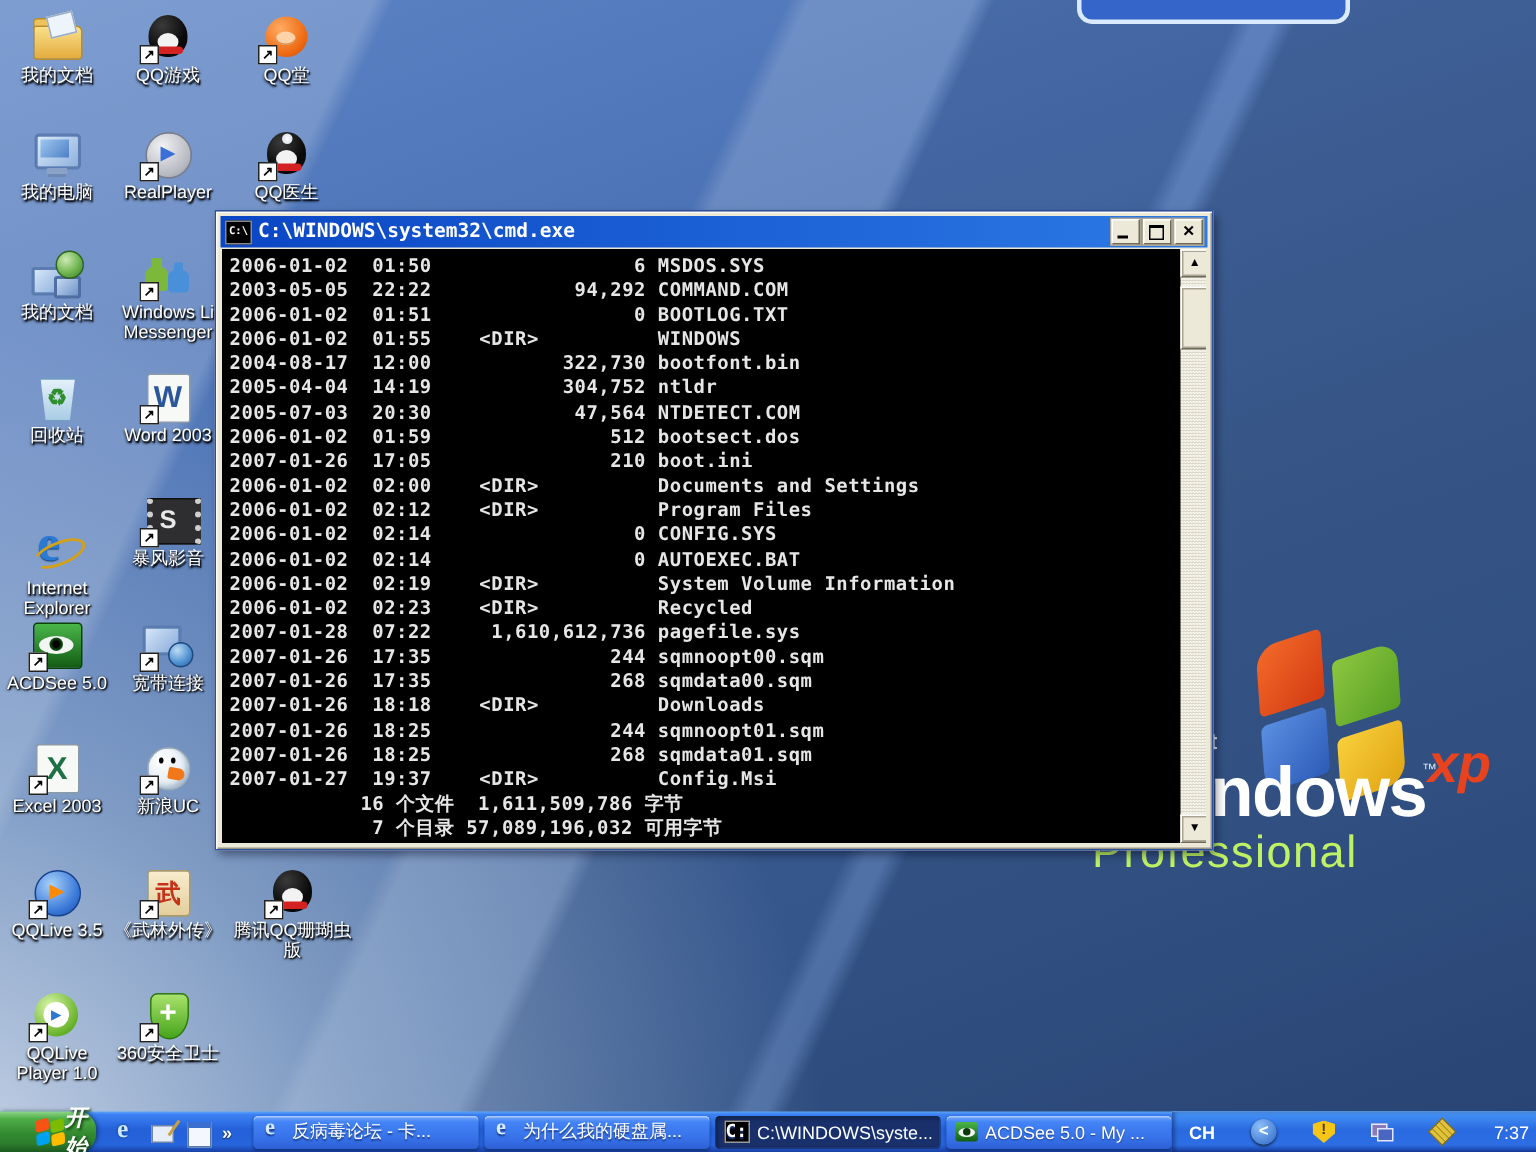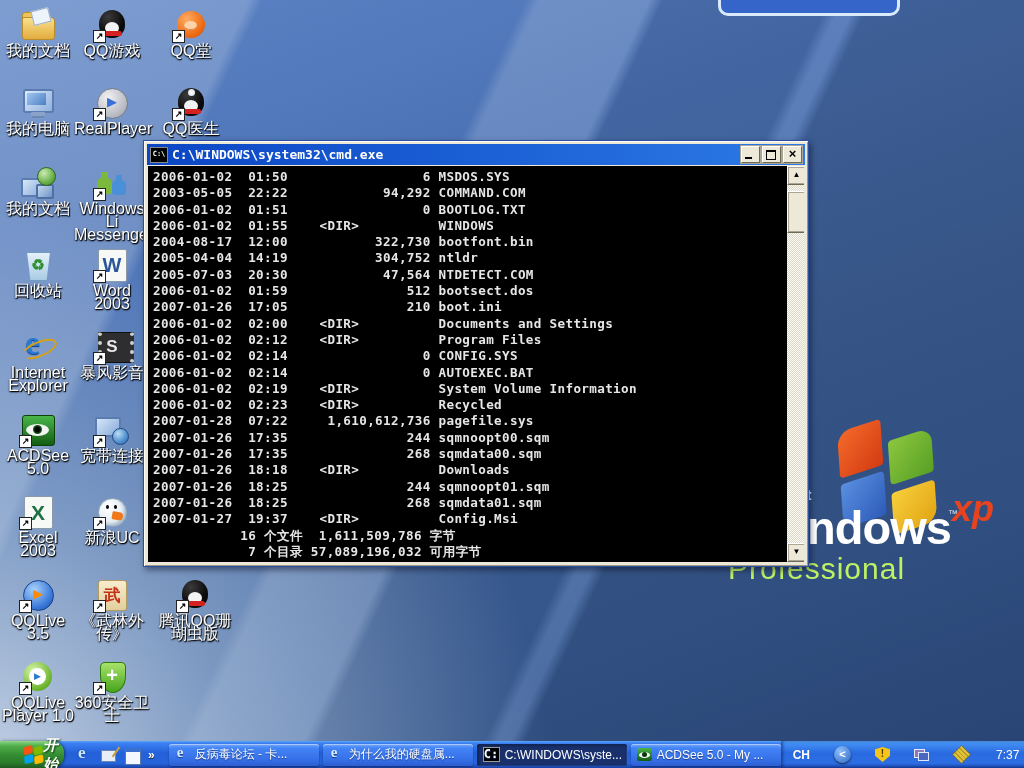--- a/index.html
+++ b/index.html
@@ -31,7 +31,7 @@
 
   
   .cell{position:absolute;z-index:2;width:76px;text-align:center;cursor:default;}
-  .lbl{margin-top:2px;font-size:16px;color:#fff;line-height:13px;
+  .lbl{margin-top:2px;font-size:12px;color:#fff;line-height:13px;
        text-shadow:1px 1px 1px #000,0 1px 2px #000;}
   .ic{width:36px;height:34px;position:relative;margin:0 auto;}
   .sc{position:absolute;left:-1px;bottom:-1px;width:11px;height:11px;background:#fff;

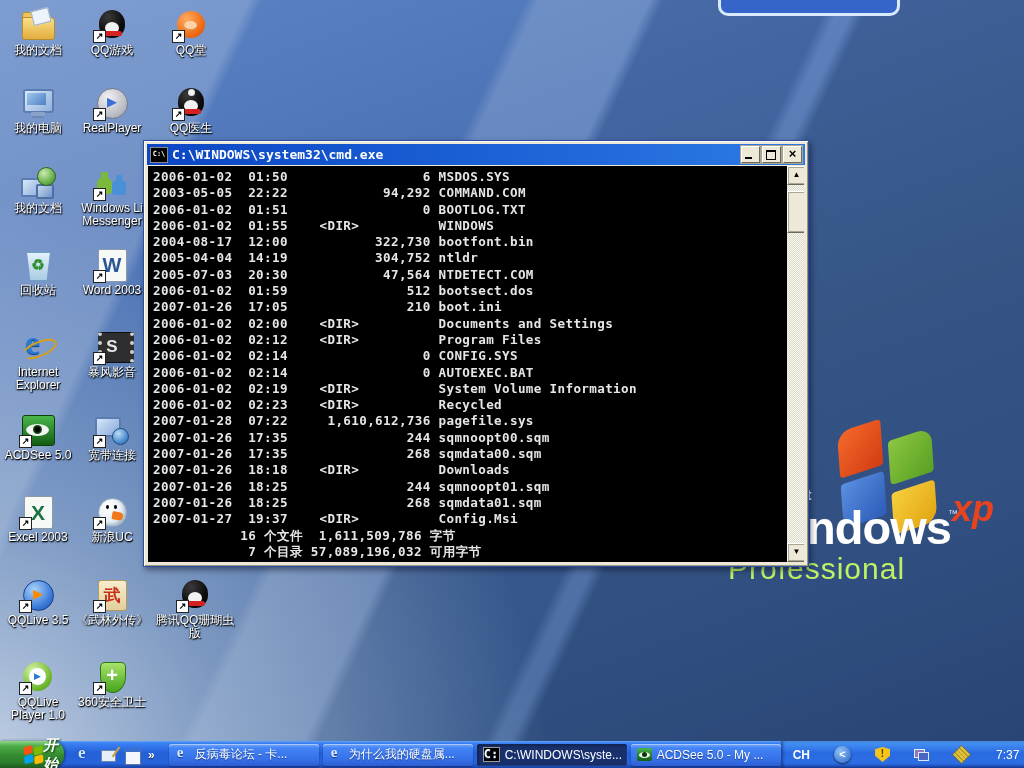--- a/index.html
+++ b/index.html
@@ -261,7 +261,7 @@
   <div class="lbl">Word 2003</div>
 </div>
 
-<div class="cell" style="left:0;top:330px">
+<div class="cell" style="left:0;top:350px">
   <div class="ic ic-ie"></div>
   <div class="lbl">Internet Explorer</div>
 </div>

